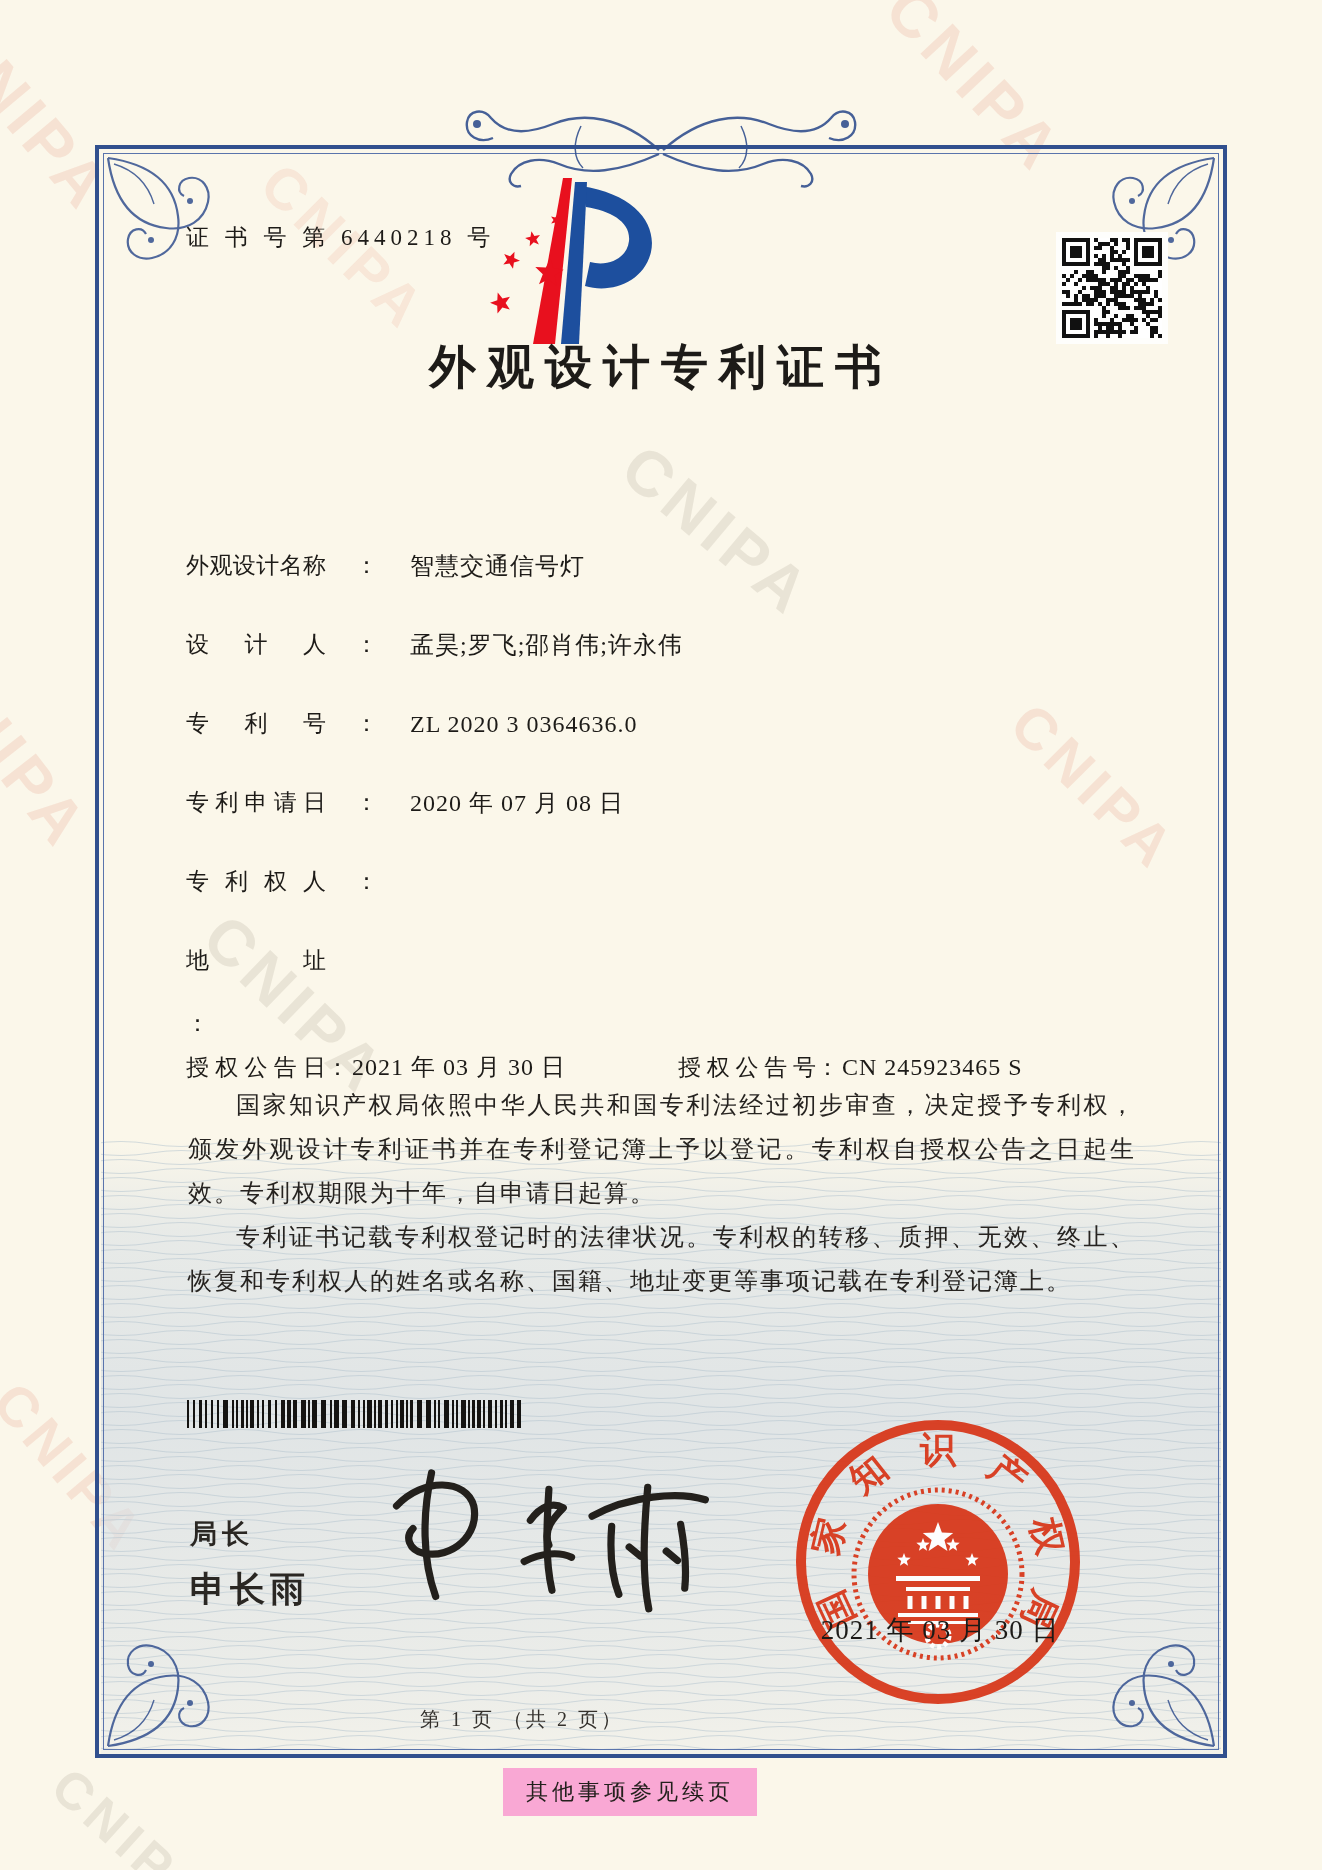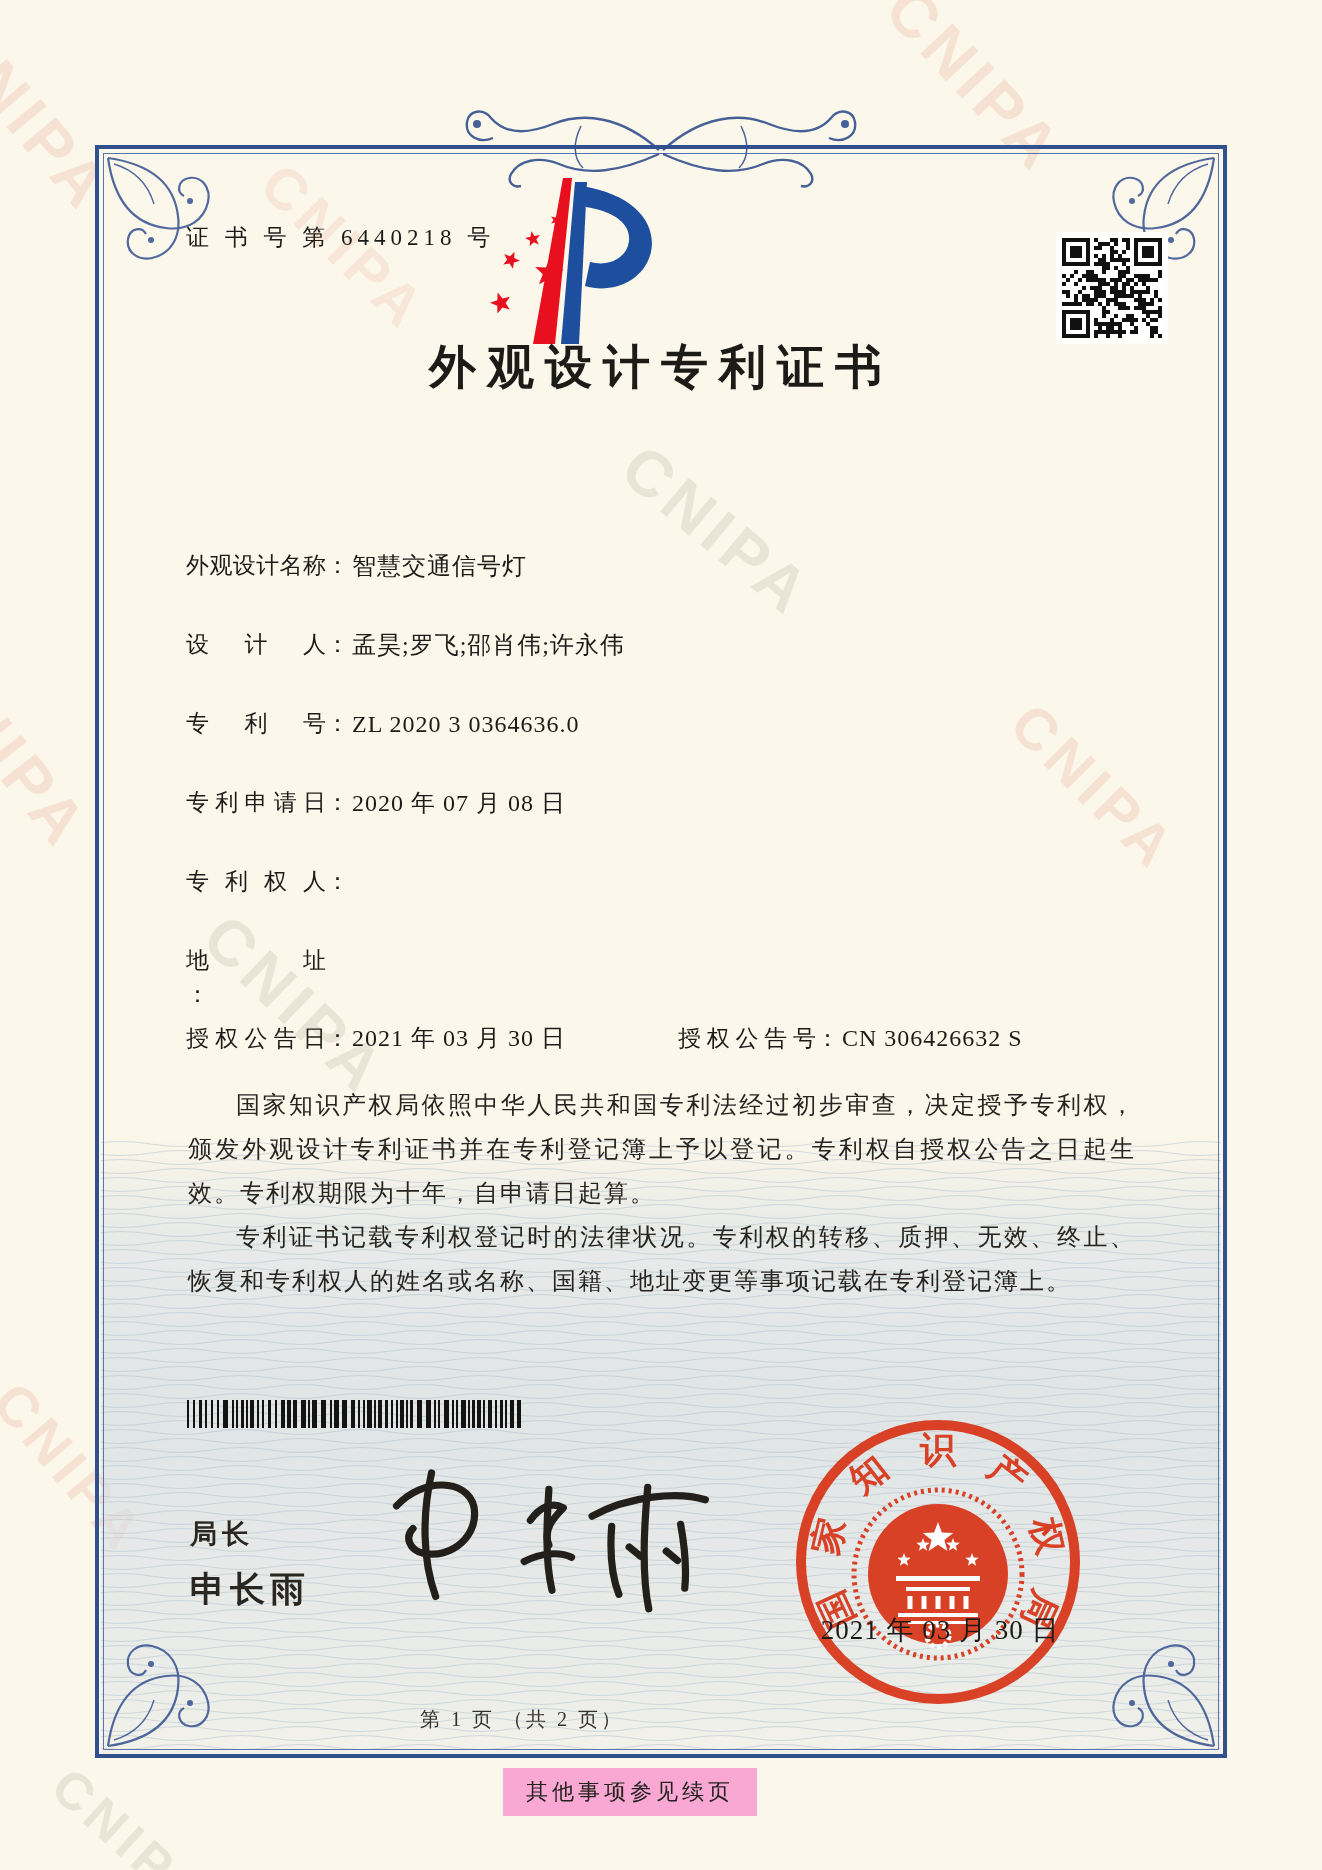--- a/index.html
+++ b/index.html
@@ -37,7 +37,7 @@
   }
   
   .fields{position:absolute;left:186px;top:549px;width:954px;z-index:4;font-size:24px;}
-  .frow{display:flex;align-items:flex-start;line-height:34px;margin-bottom:45px;}
+  .frow{display:flex;align-items:flex-start;line-height:34px;margin-bottom:45px;gap:29px;}
   .frow.addr{margin-bottom:10px;flex-direction:column;}
   .flabel{width:140px;font-size:23px;text-align:justify;text-align-last:justify;flex:none;}
   .fcolon{flex:none;width:18px;font-size:23px;}

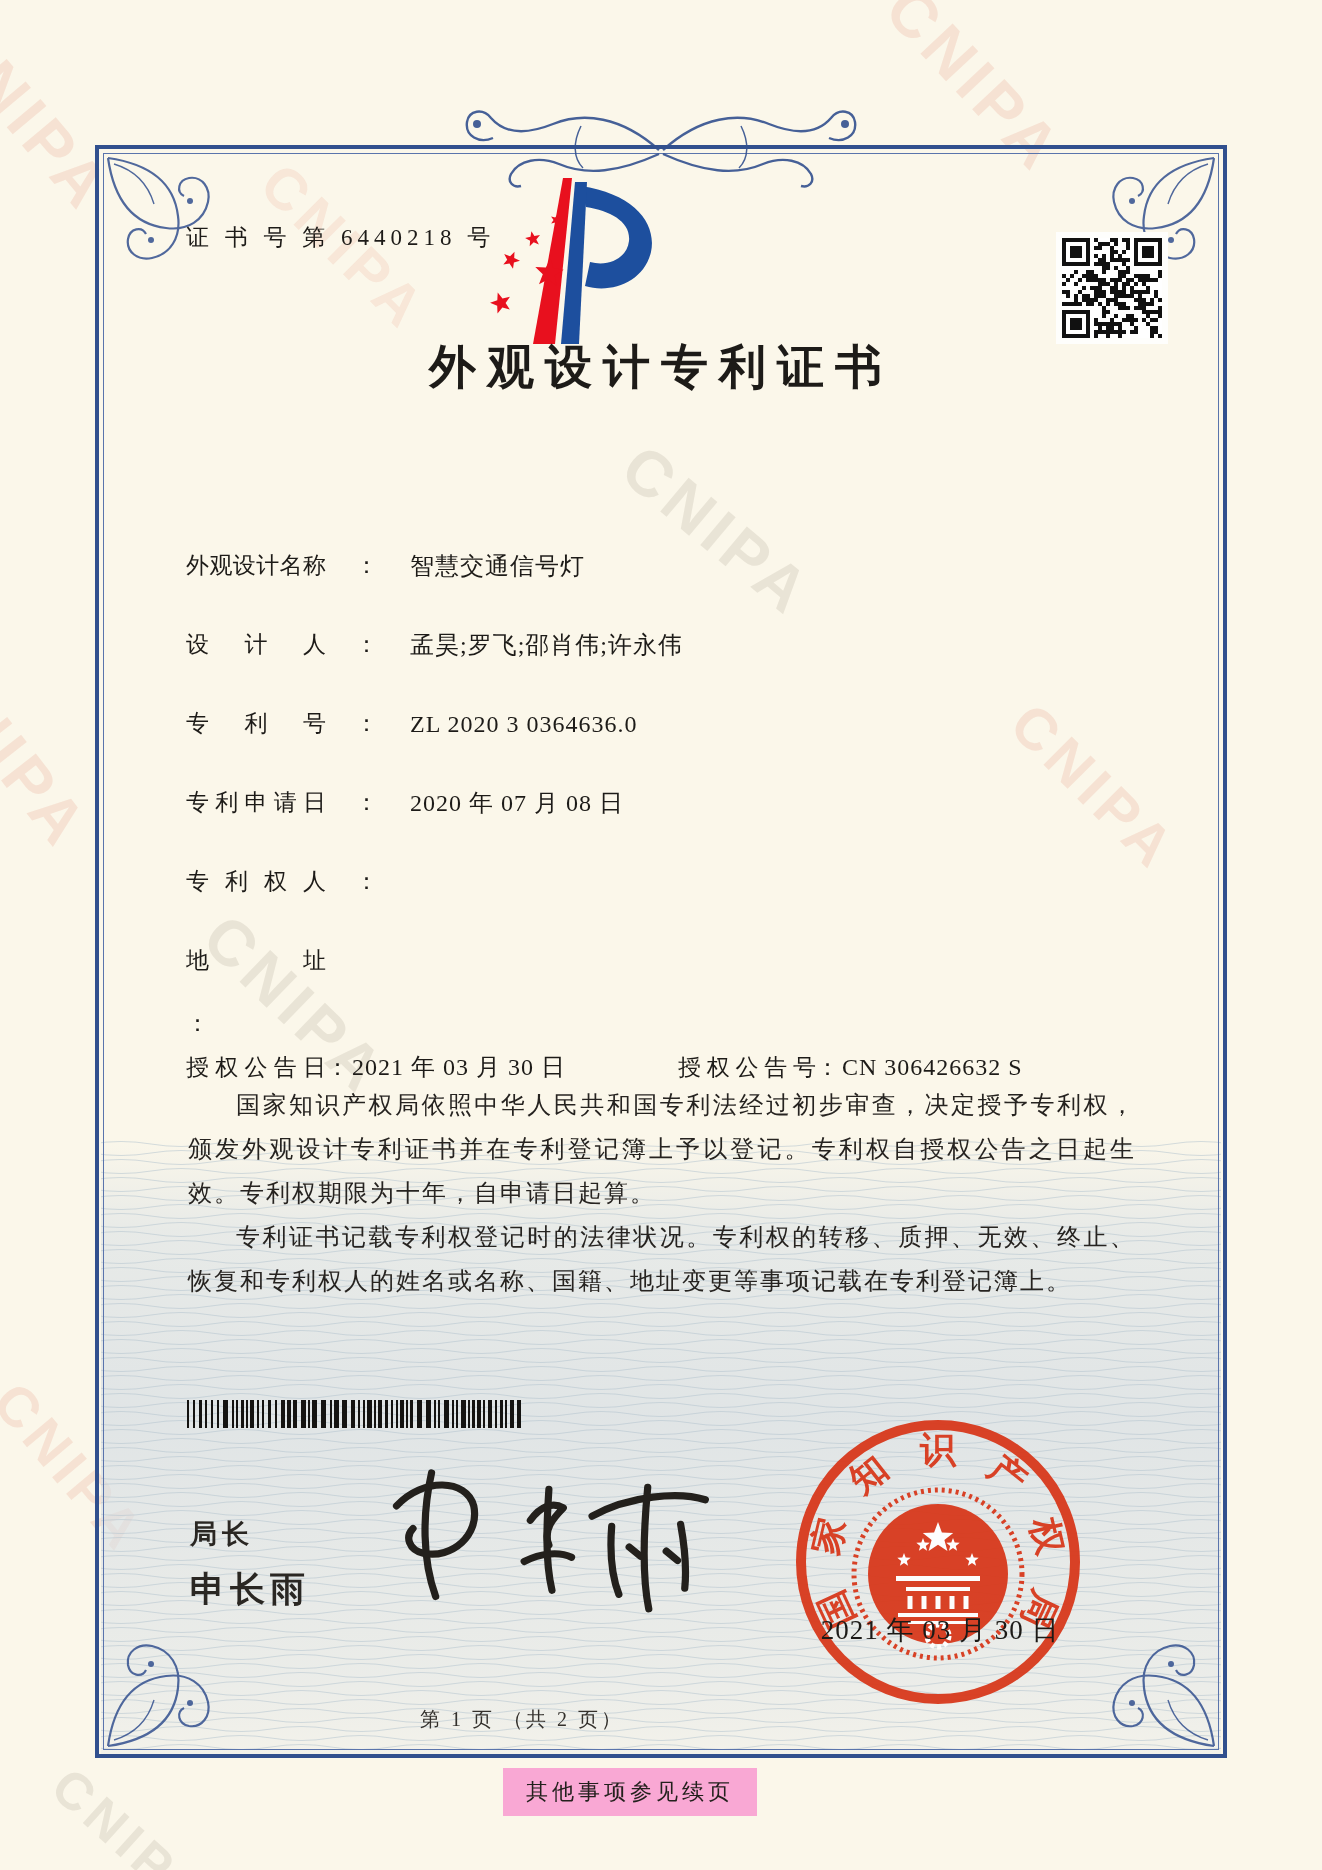--- a/index.html
+++ b/index.html
@@ -489,7 +489,7 @@
     <div class="grant-right">
       <span class="flabel">授权公告号</span>
         <span class="fcolon">：</span>
-      <span class="fvalue">CN 306426632 S</span>
+      <span class="fvalue">CN 245923465 S</span>
     </div>
   </div>
 </div>

